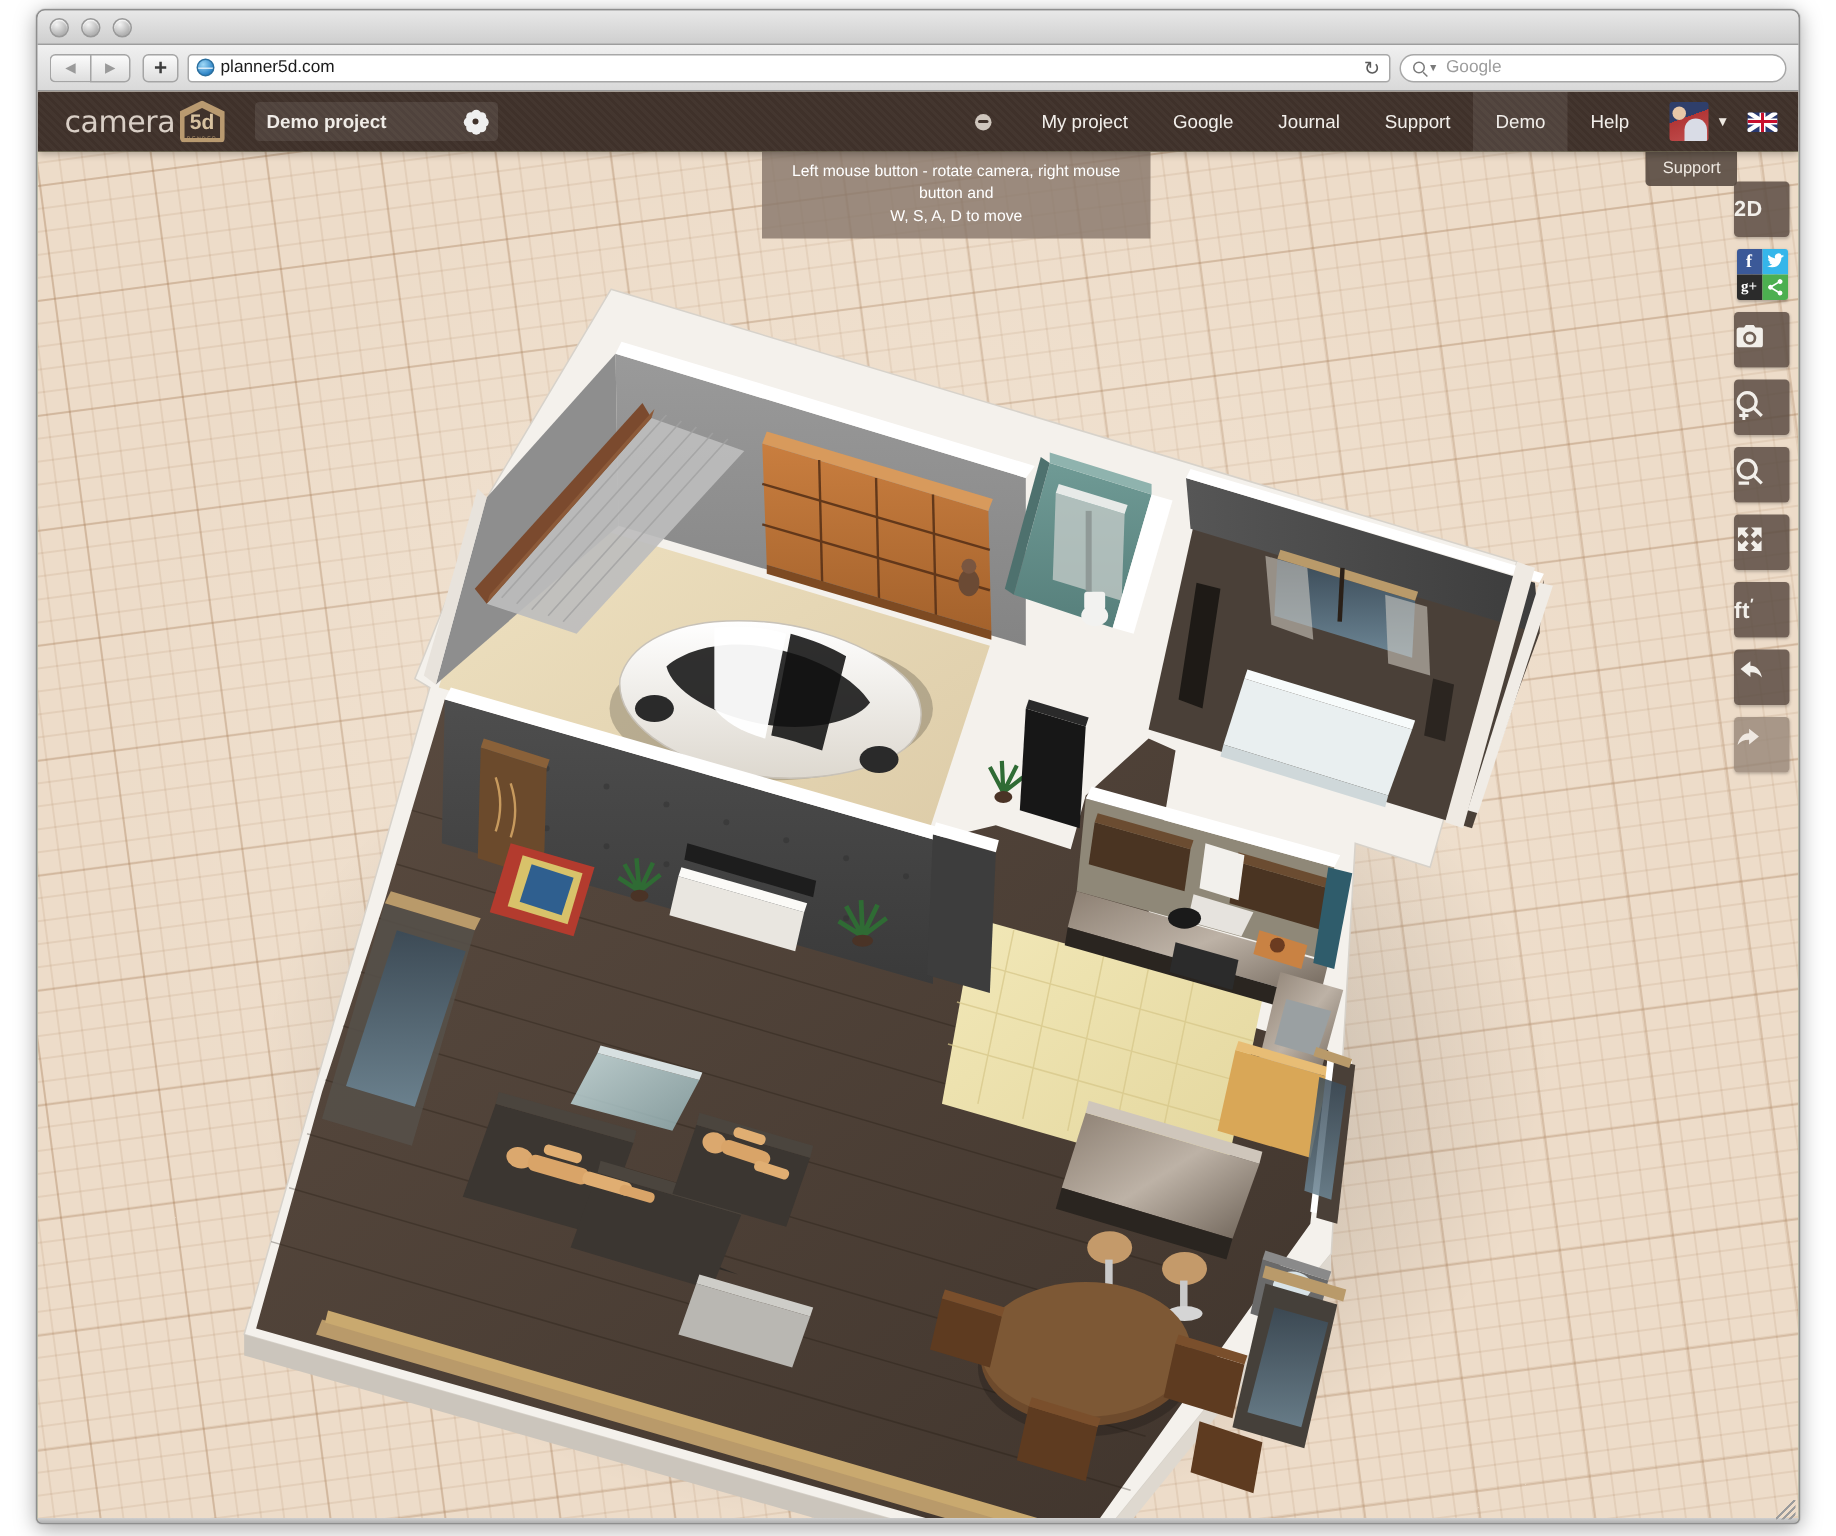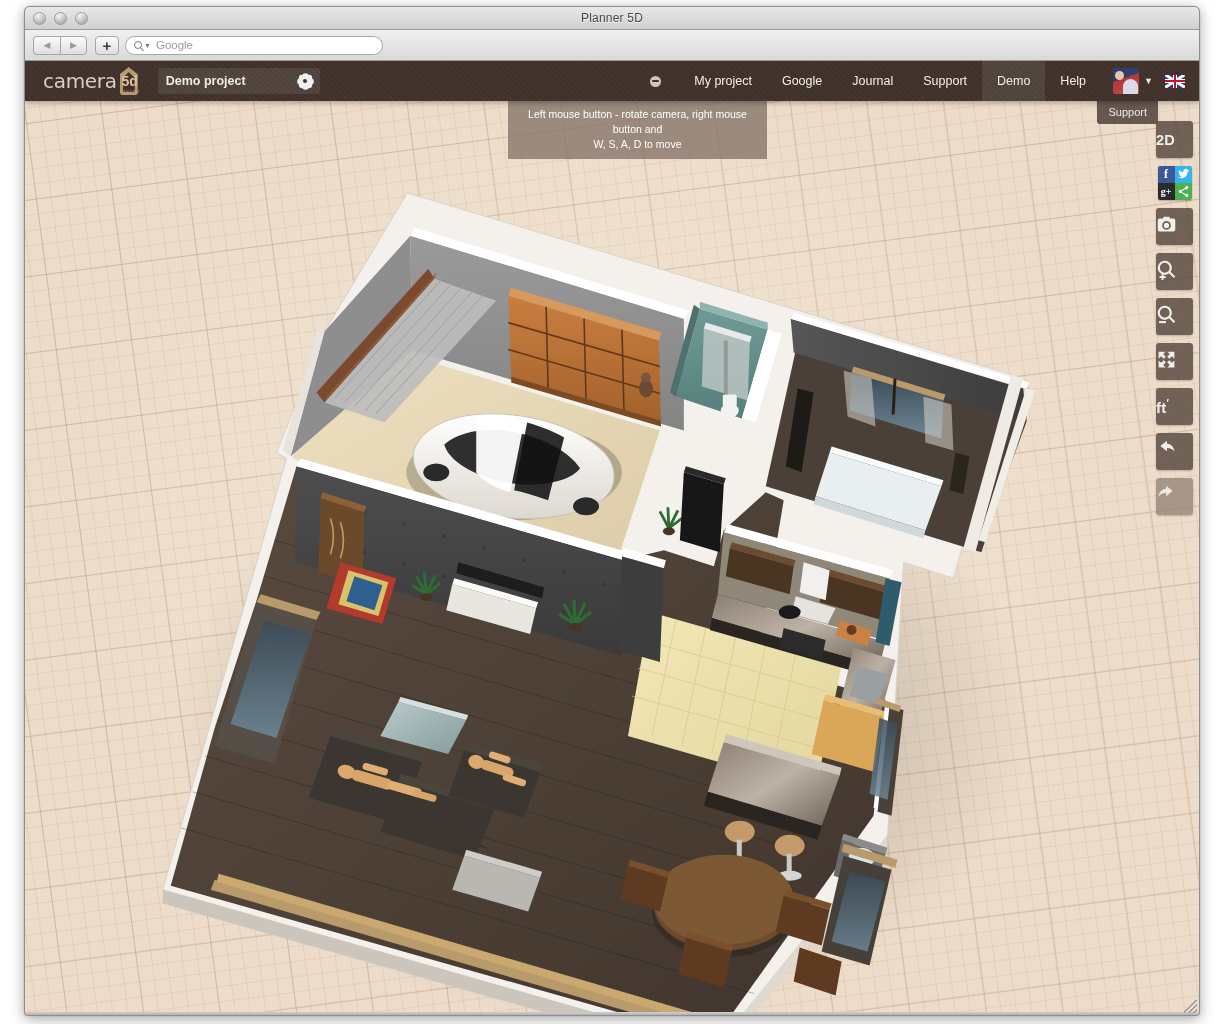--- a/index.html
+++ b/index.html
@@ -327,7 +327,6 @@
         <div class="tl"></div>
         <div class="tl"></div>
       </div>
-      <div id="window-title">Planner 5D</div>
     </div>
 
     <div id="toolbar">

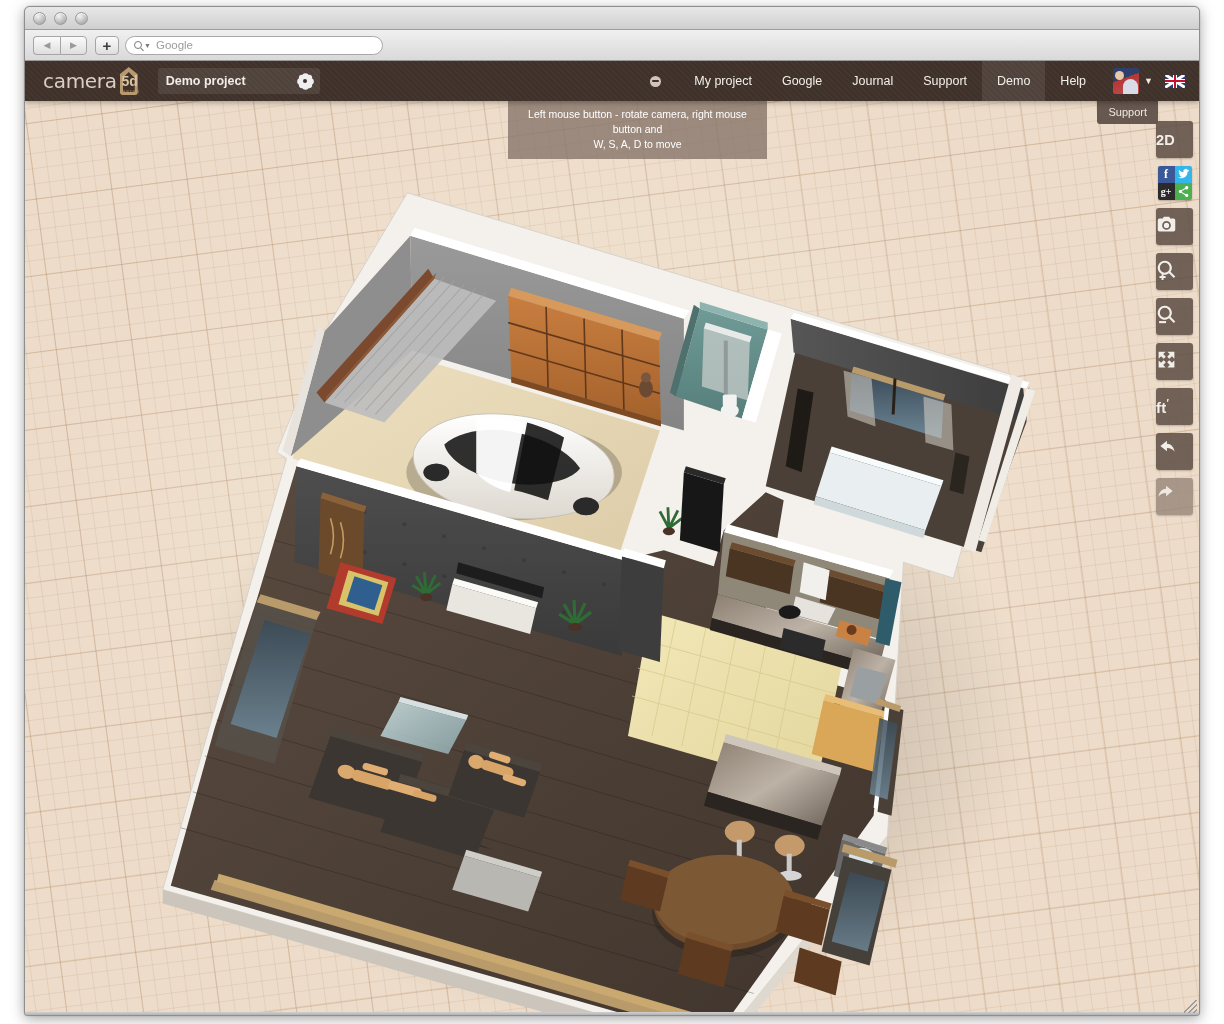--- a/index.html
+++ b/index.html
@@ -335,6 +335,11 @@
         <div class="navbtn right">▶</div>
       </div>
       <div class="plusbtn">+</div>
+      <div id="urlbar">
+        <span class="favicon"></span>
+        <span id="url-text">planner5d.com</span>
+        <span id="reload">↻</span>
+      </div>
       <div id="searchbar">
         <span class="mag"></span>
         <span class="caret-s">▼</span>

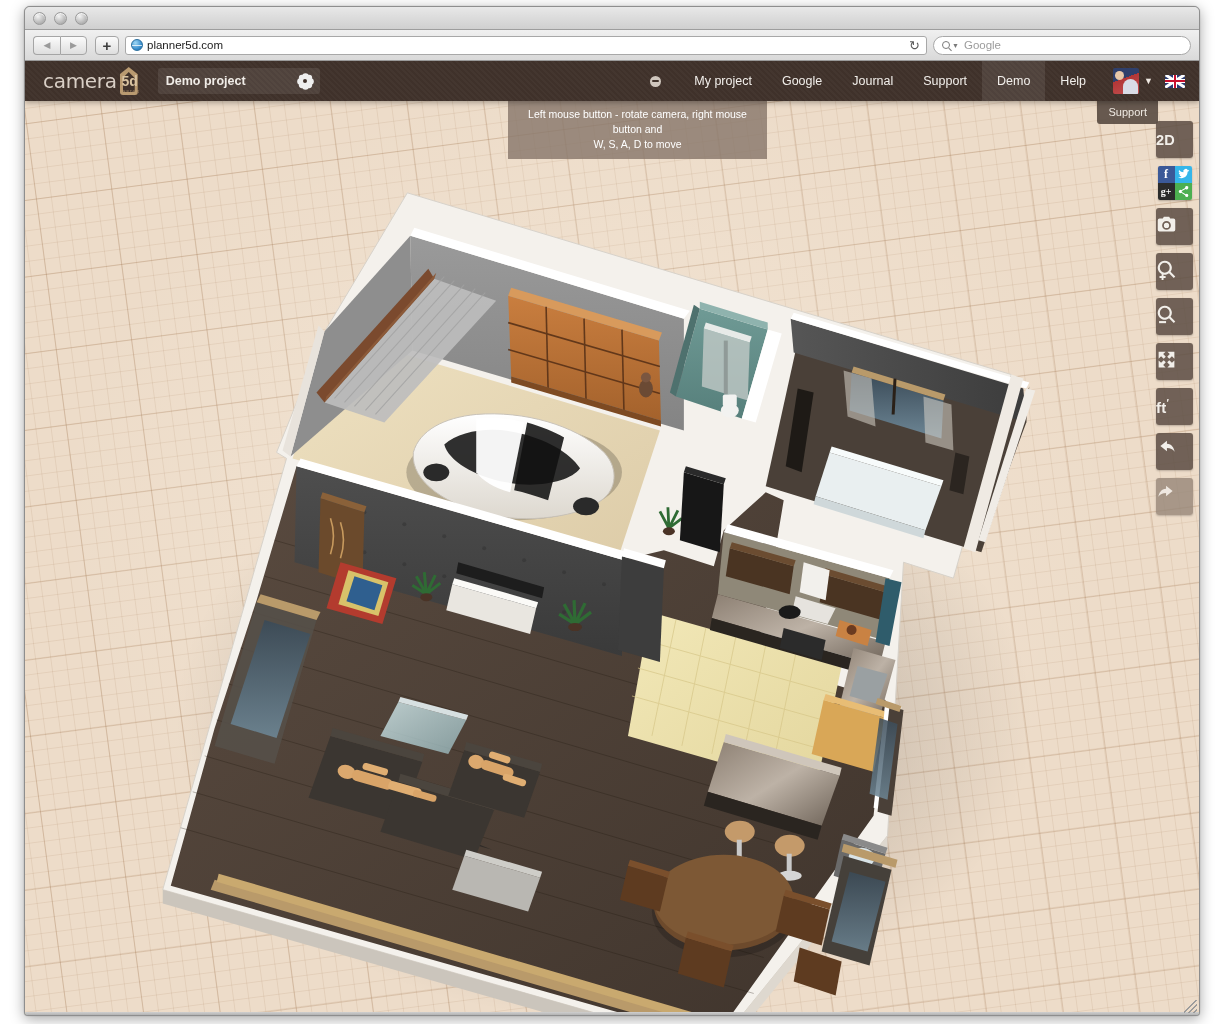--- a/index.html
+++ b/index.html
@@ -127,8 +127,8 @@
     font-family: "DejaVu Sans", sans-serif;
   }
   #logo-badge {
-    width: 18px; height: 28px; position: relative;
-    display: flex; align-items: center; justify-content: flex-end;
+    width: 30px; height: 28px; position: relative;
+    display: flex; align-items: center; justify-content: center;
   }
   #logo-badge .house {
     position: absolute; inset: 0;

